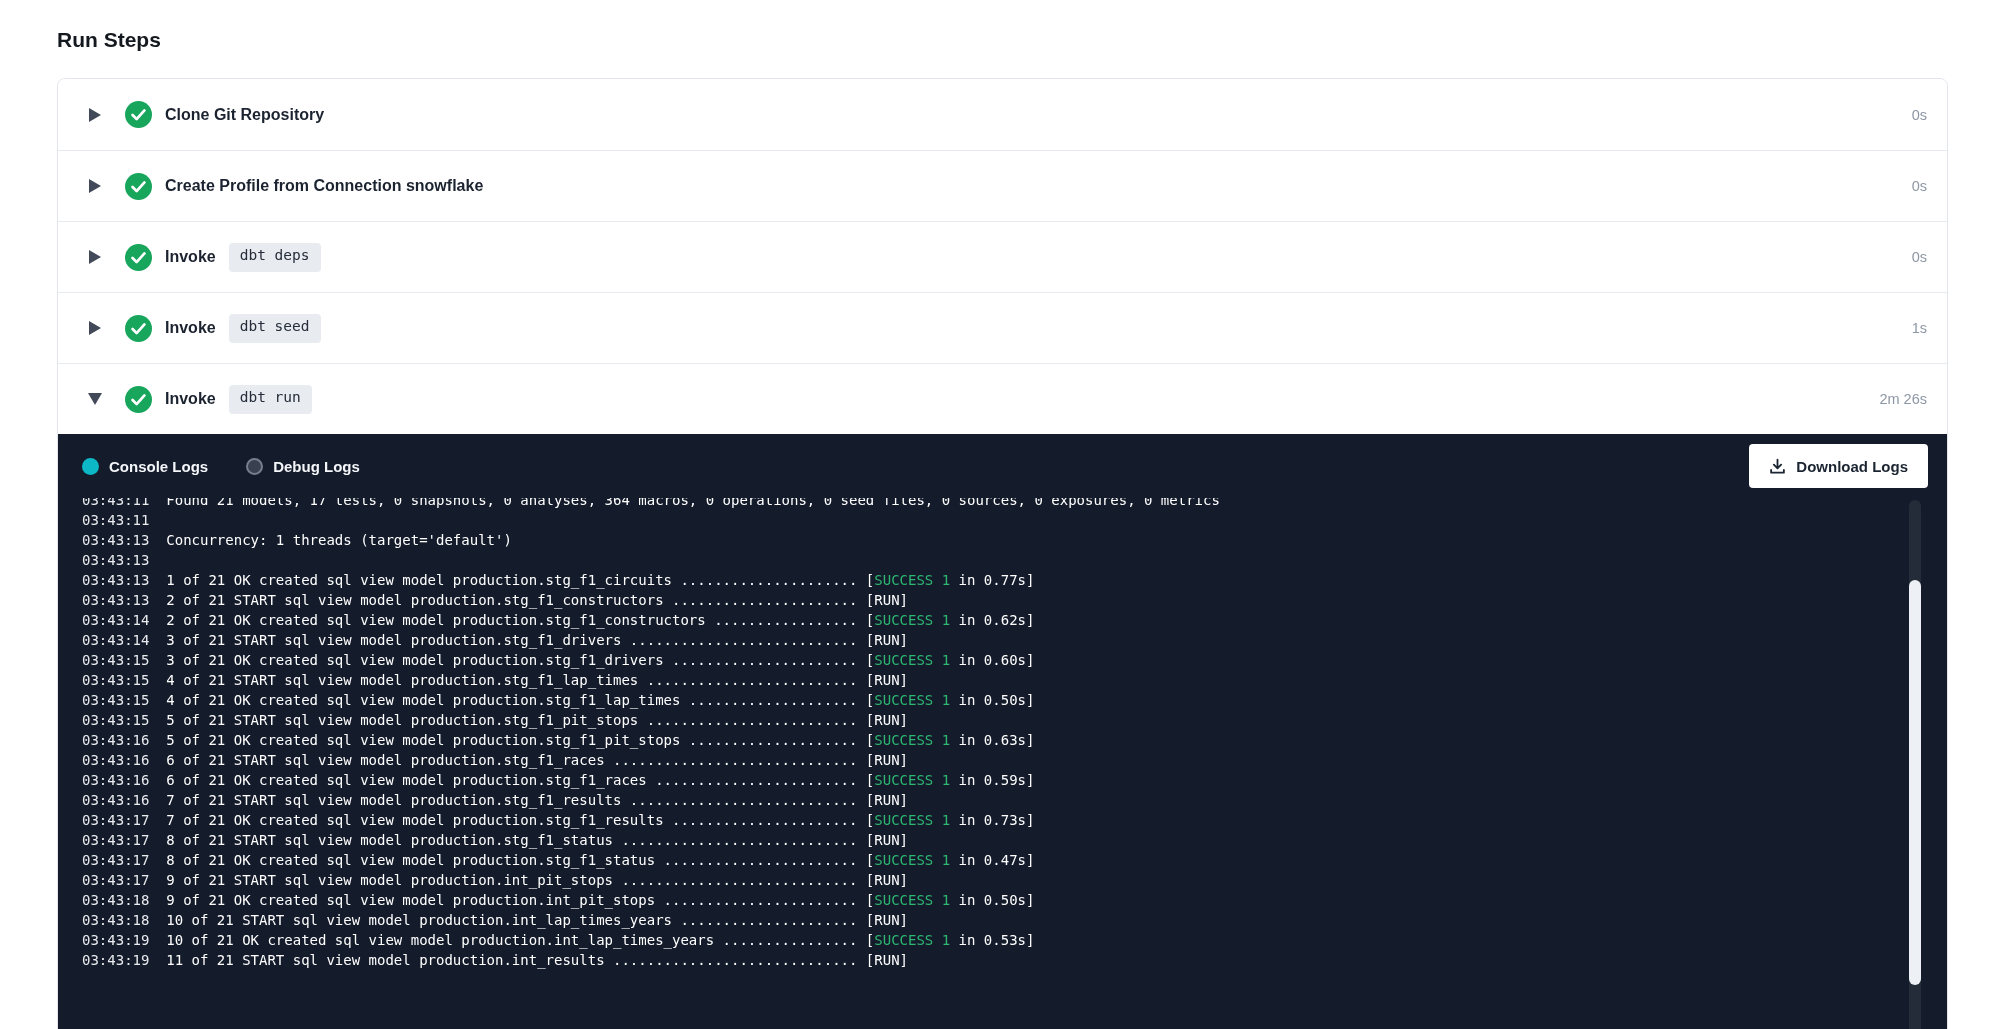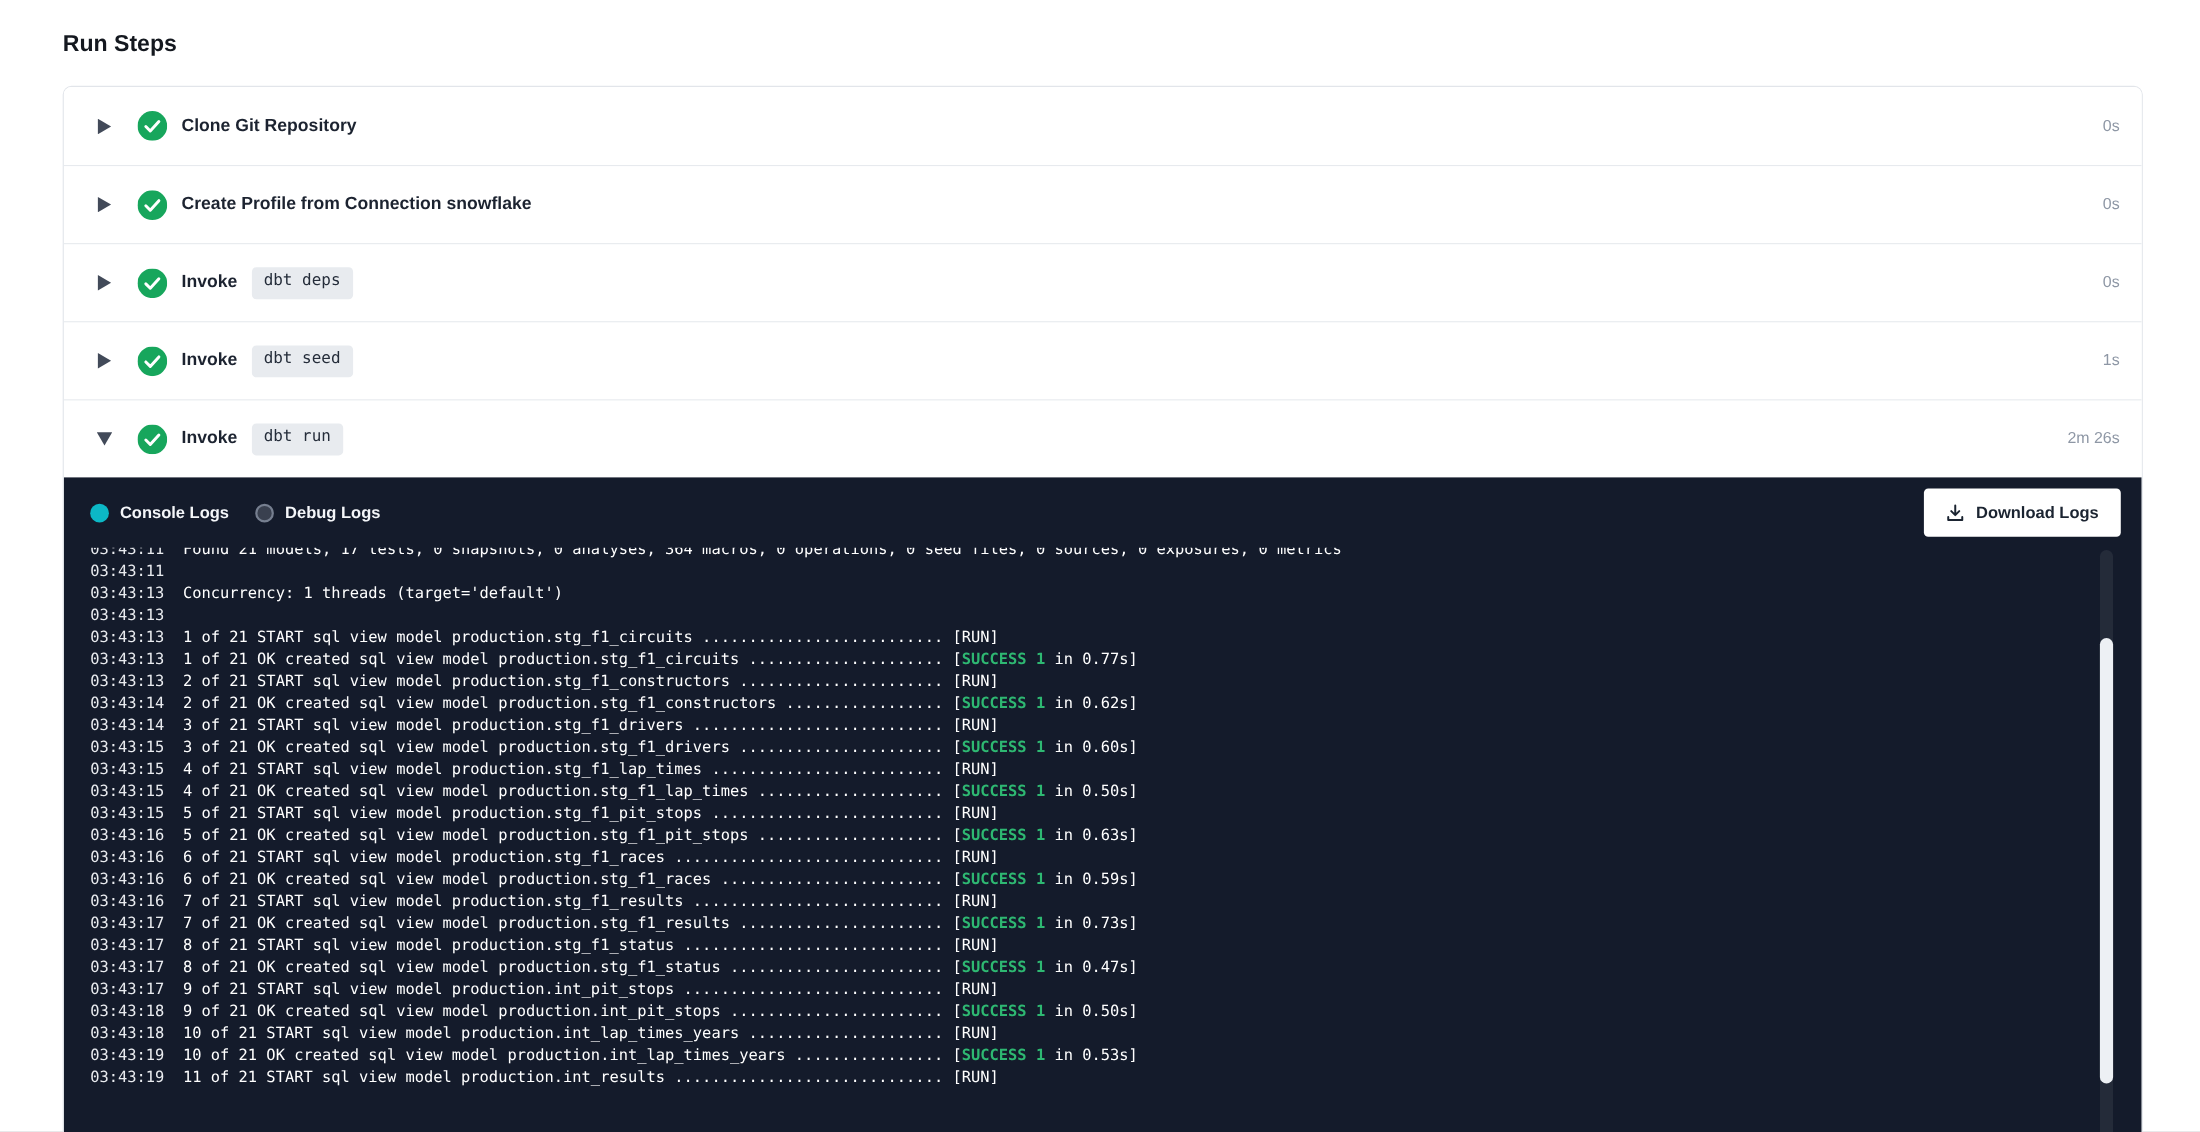--- a/index.html
+++ b/index.html
@@ -69,7 +69,7 @@
     padding: 0 19px 0 24px;
   }
   .radio-item { display: flex; align-items: center; gap: 10px; cursor: pointer; }
-  .radio-item + .radio-item { margin-left: 24px; align-items: flex-end; }
+  .radio-item + .radio-item { margin-left: 38px; align-items: flex-end; }
   .radio-dot { width: 17px; height: 17px; border-radius: 50%; flex: none; }
   .radio-dot.on { background: #0cb8c6; }
   .radio-dot.off { background: #39404f; border: 2px solid #767f90; }

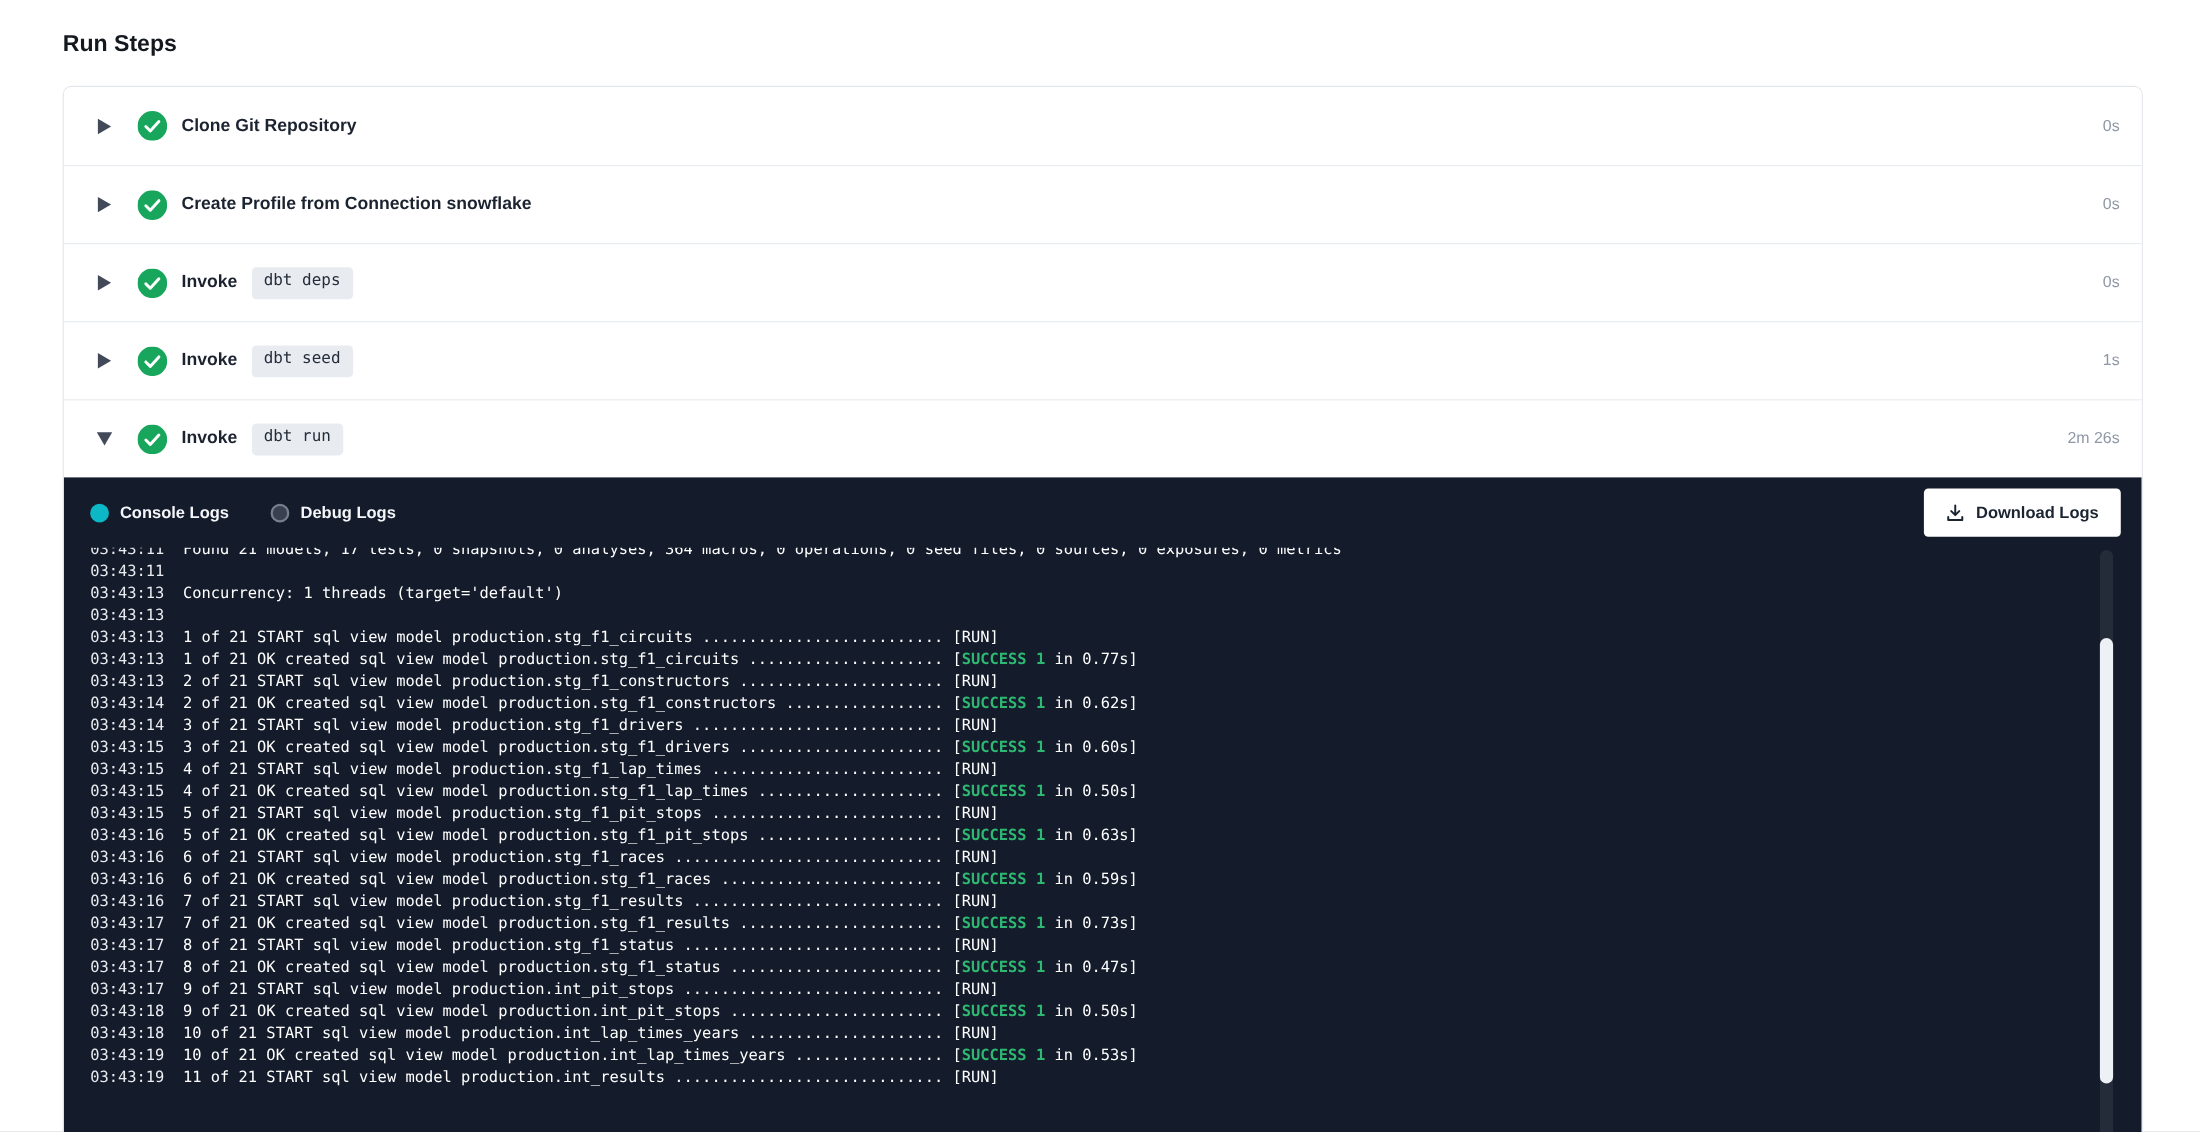--- a/index.html
+++ b/index.html
@@ -222,7 +222,6 @@
             <div class="log-line"><span class="log-time">03:43:11</span></div>
             <div class="log-line"><span class="log-time">03:43:13</span><span class="log-plain">Concurrency: 1 threads (target='default')</span></div>
             <div class="log-line"><span class="log-time">03:43:13</span></div>
-            <div class="log-line"><span class="log-time">03:43:13</span><span class="log-plain">1 of 21 START sql view model production.stg_f1_circuits .......................... [RUN]</span></div>
             <div class="log-line"><span class="log-time">03:43:13</span><span class="log-plain">1 of 21 OK created sql view model production.stg_f1_circuits ..................... [</span><span class="log-green">SUCCESS 1</span><span class="log-plain"> in 0.77s]</span></div>
             <div class="log-line"><span class="log-time">03:43:13</span><span class="log-plain">2 of 21 START sql view model production.stg_f1_constructors ...................... [RUN]</span></div>
             <div class="log-line"><span class="log-time">03:43:14</span><span class="log-plain">2 of 21 OK created sql view model production.stg_f1_constructors ................. [</span><span class="log-green">SUCCESS 1</span><span class="log-plain"> in 0.62s]</span></div>

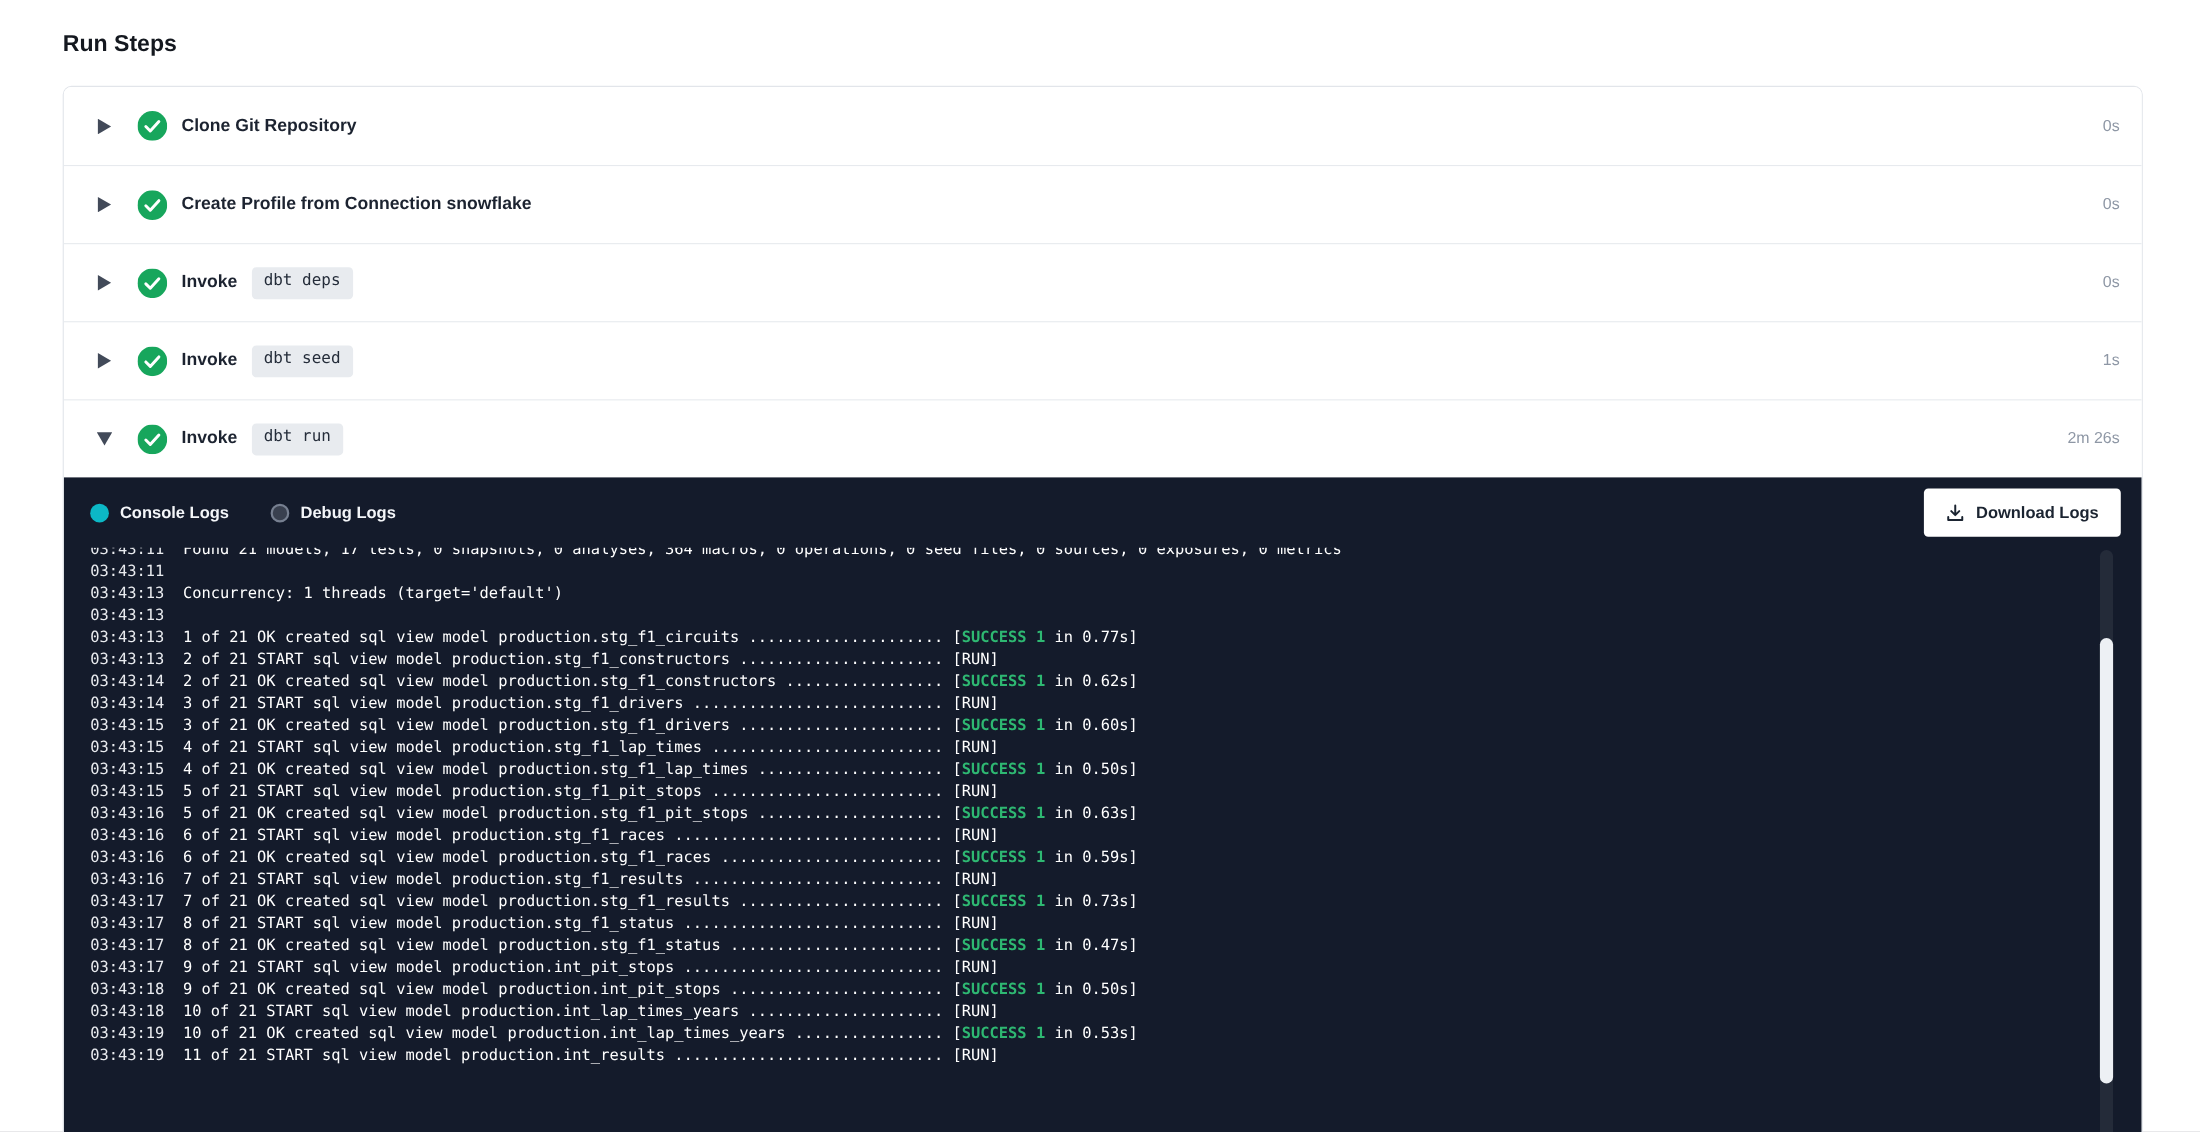--- a/index.html
+++ b/index.html
@@ -97,7 +97,7 @@
   }
   .log-time { display: inline-block; width: 10ch; }
   .log-plain { color: #ffffff; }
-  .log-green { color: #2eb872; font-weight: bold; }
+  .log-green { color: #2eb872; }
   .scroll-track {
     position: absolute; right: 26px; top: 2px; bottom: 12px;
     width: 12px; border-radius: 6px;

